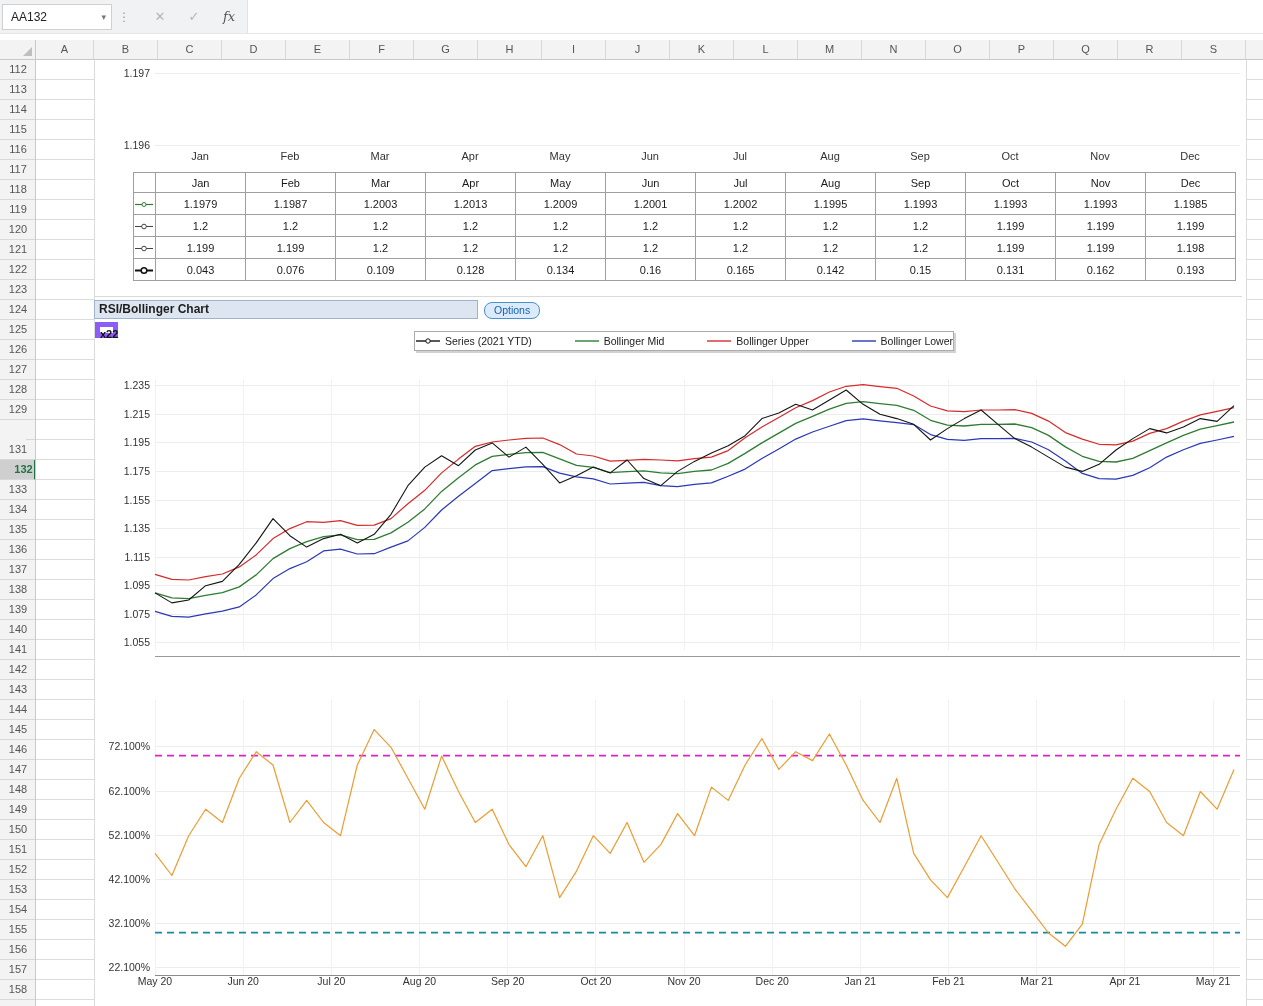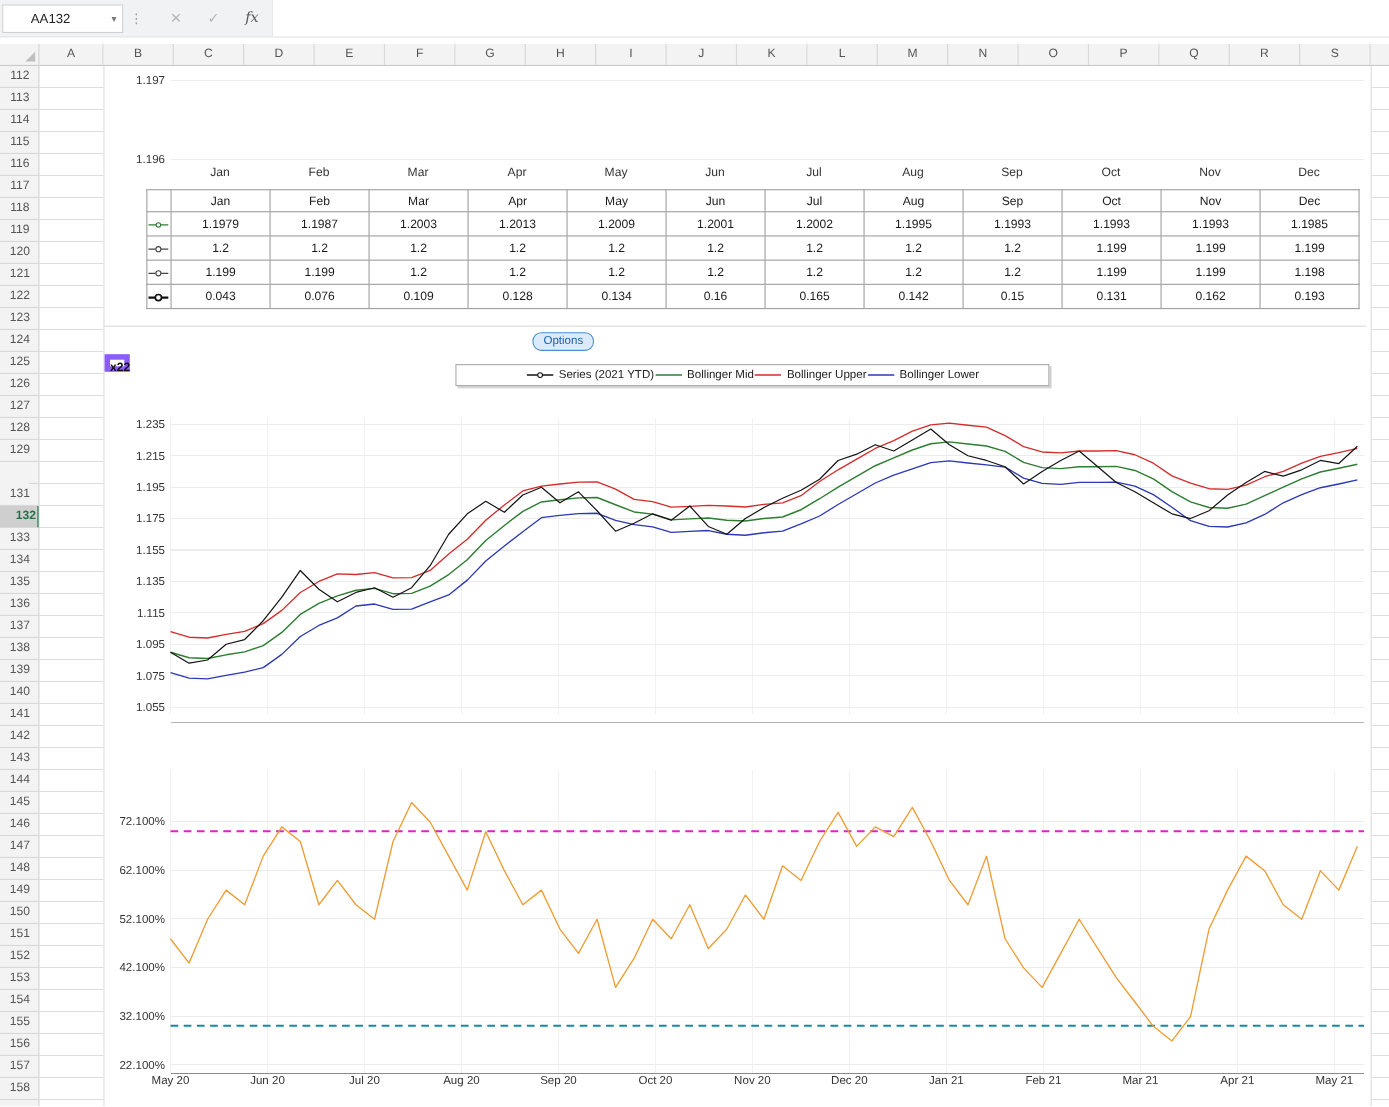--- a/index.html
+++ b/index.html
@@ -9,7 +9,7 @@
 
   
   .formula-bar{position:absolute;left:0;top:0;width:1263px;height:34px;background:#f1f2f3;border-bottom:1px solid #e6e6e6;box-sizing:border-box;}
-  .name-box{position:absolute;left:2px;top:4px;width:110px;height:26px;background:#fff;border:1px solid #d0d0d0;box-sizing:border-box;font-size:12px;color:#222;line-height:24px;padding-left:25px;}
+  .name-box{position:absolute;left:2px;top:4px;width:110px;height:26px;background:#fff;border:1px solid #d0d0d0;box-sizing:border-box;font-size:12px;color:#222;line-height:24px;padding-left:8px;}
   .name-caret{position:absolute;right:5px;top:0;font-size:9px;color:#777;line-height:24px;}
   .fb-glyph{position:absolute;top:0;height:34px;line-height:34px;text-align:center;}
   .fb-dots{left:117px;width:14px;color:#9a9a9a;font-size:12px;}

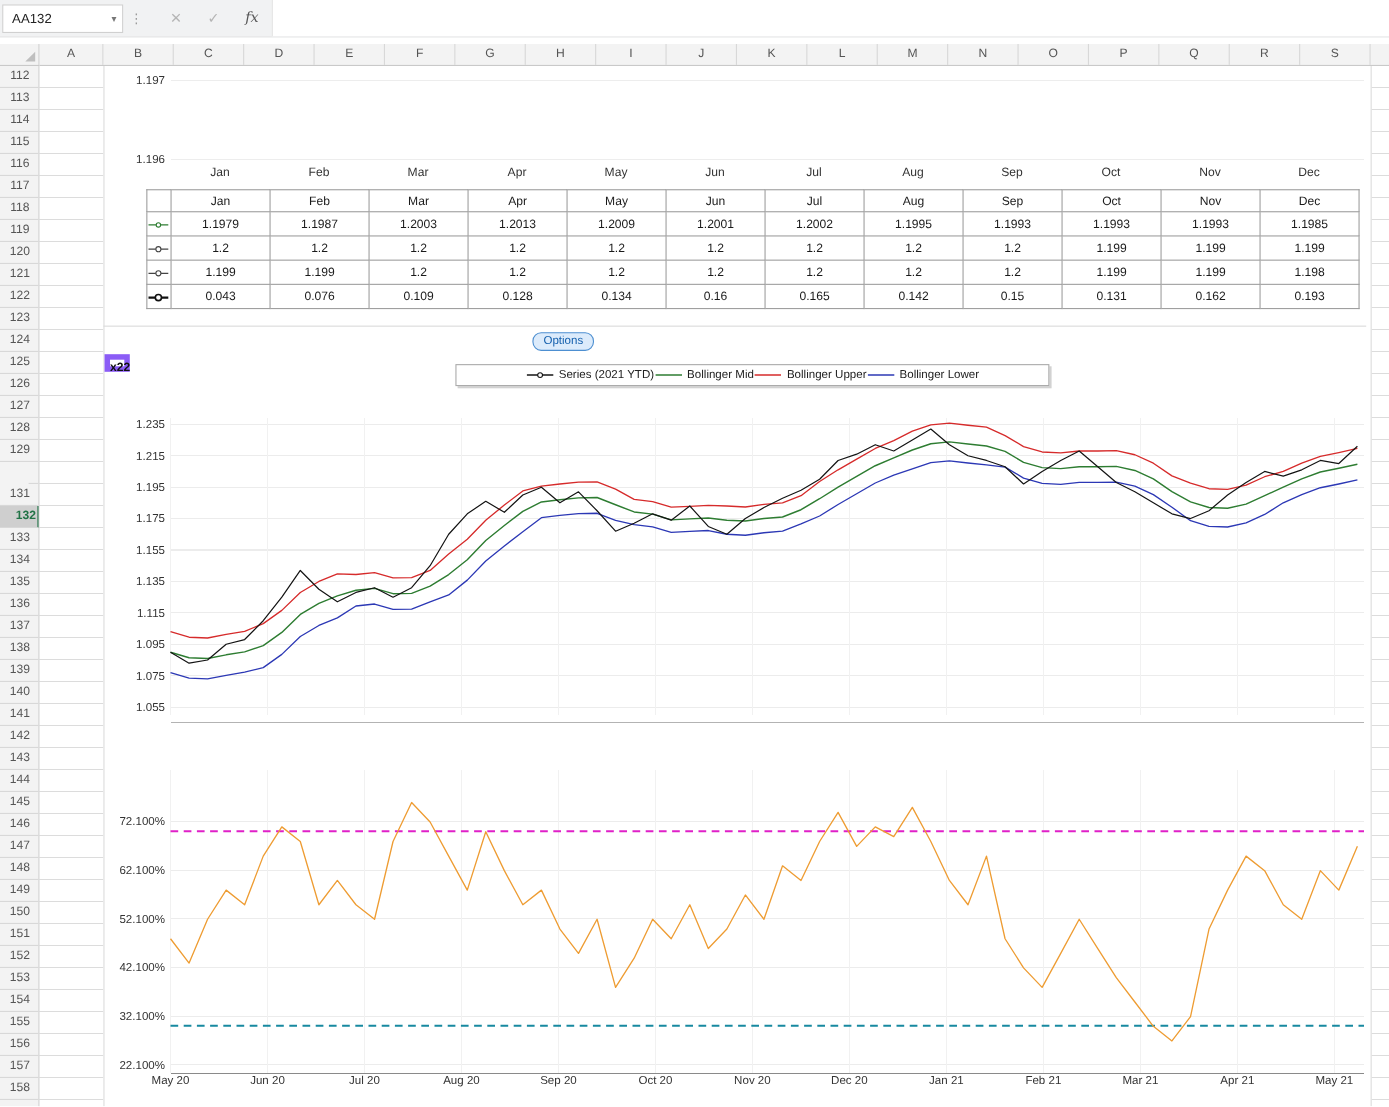--- a/index.html
+++ b/index.html
@@ -285,6 +285,9 @@
       </tbody>
     </table>
 
+  <div class="title-bar">
+    <span>RSI/Bollinger Chart</span>
+  </div>
   <div class="options-btn">
     <span>Options</span>
   </div>

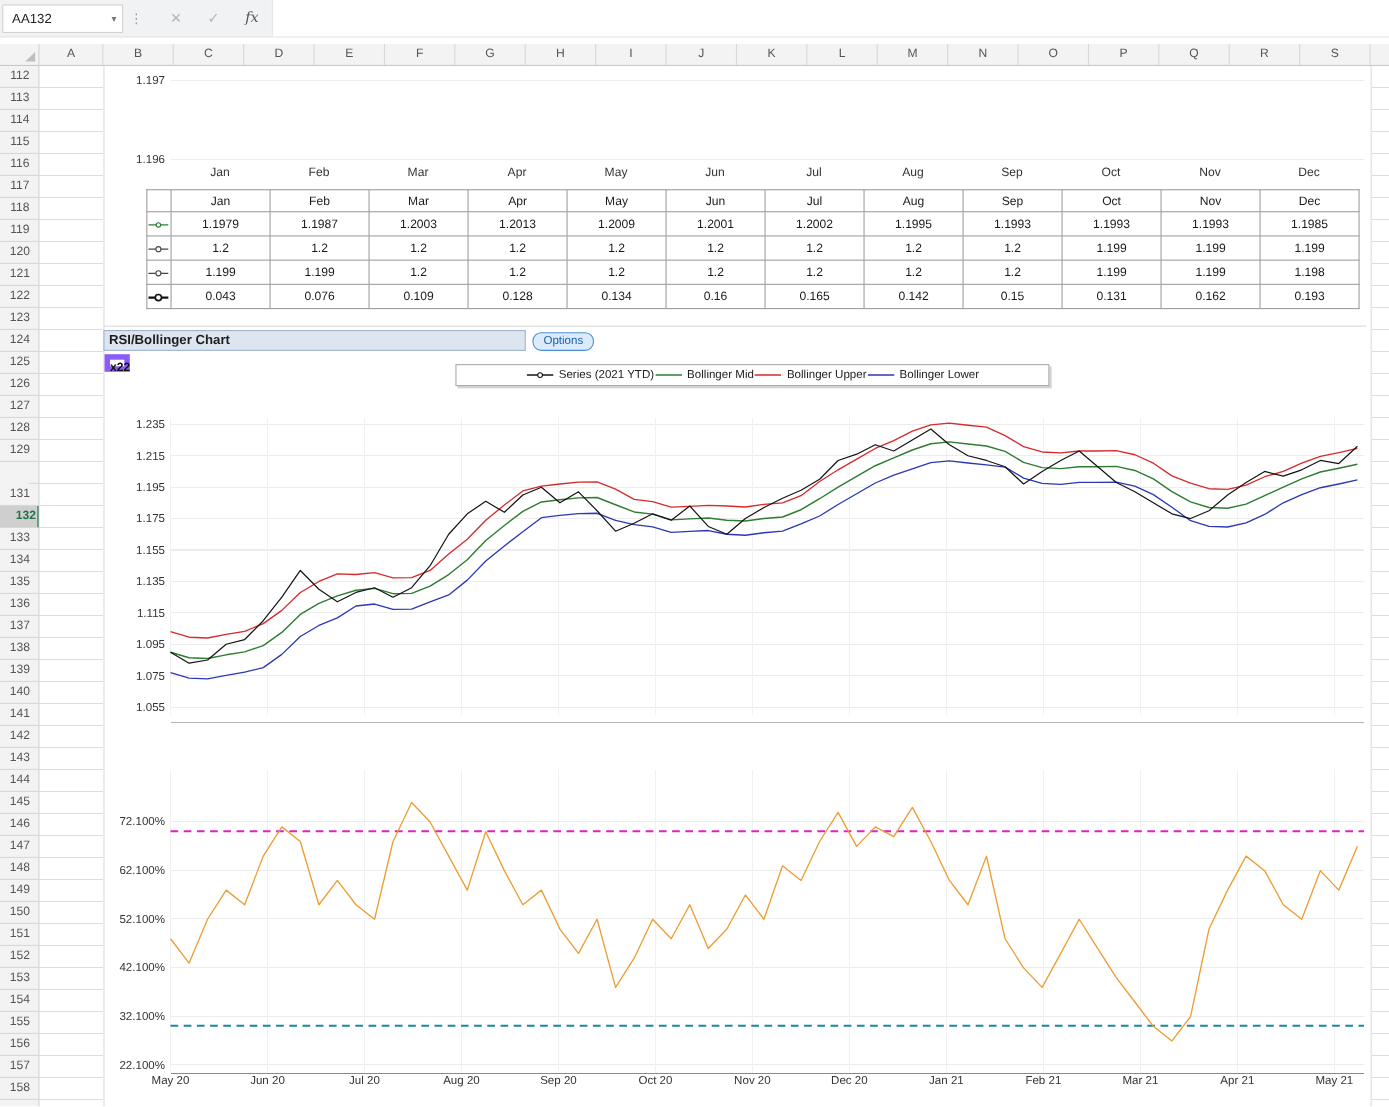--- a/index.html
+++ b/index.html
@@ -47,7 +47,7 @@
   #rsi{position:absolute;left:94px;top:657px;width:1148px;height:349px;}
 
   .legend{position:absolute;display:flex;align-items:center;background:#fff;border:1px solid #ababab;box-shadow:2px 2px 0 #d2d2d2;box-sizing:border-box;}
-  #legend-b{left:414px;top:331px;width:540px;height:20px;justify-content:center;}
+  #legend-b{left:414px;top:331px;width:540px;height:20px;justify-content:space-between;}
   #legend-r{left:510px;top:671px;width:345px;height:20px;justify-content:space-around;}
   .lg-item{display:flex;align-items:center;gap:4px;font-size:10.5px;color:#222;white-space:nowrap;}
 

